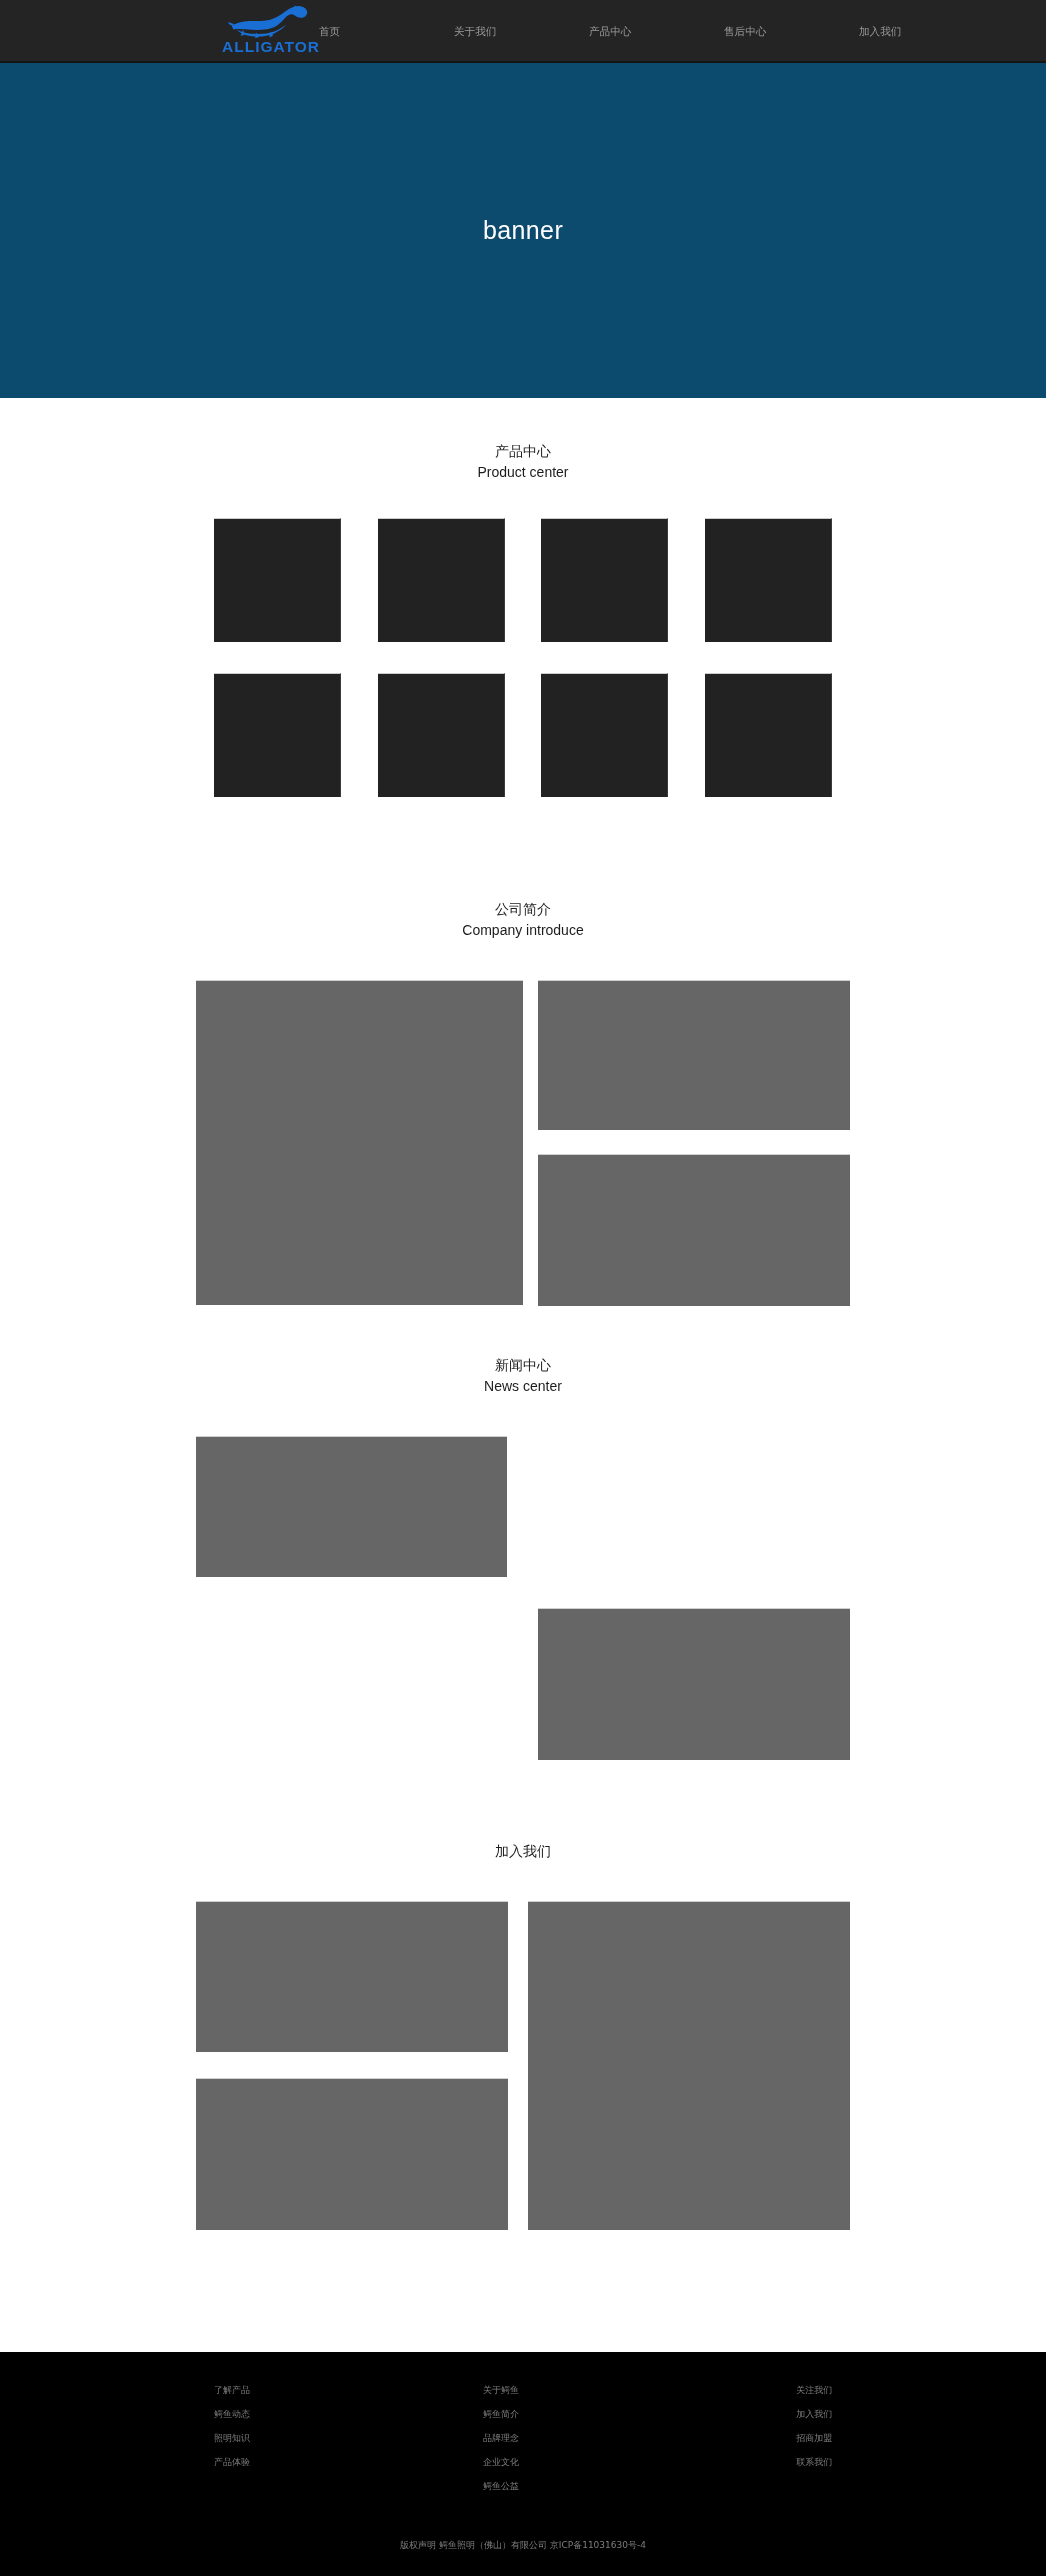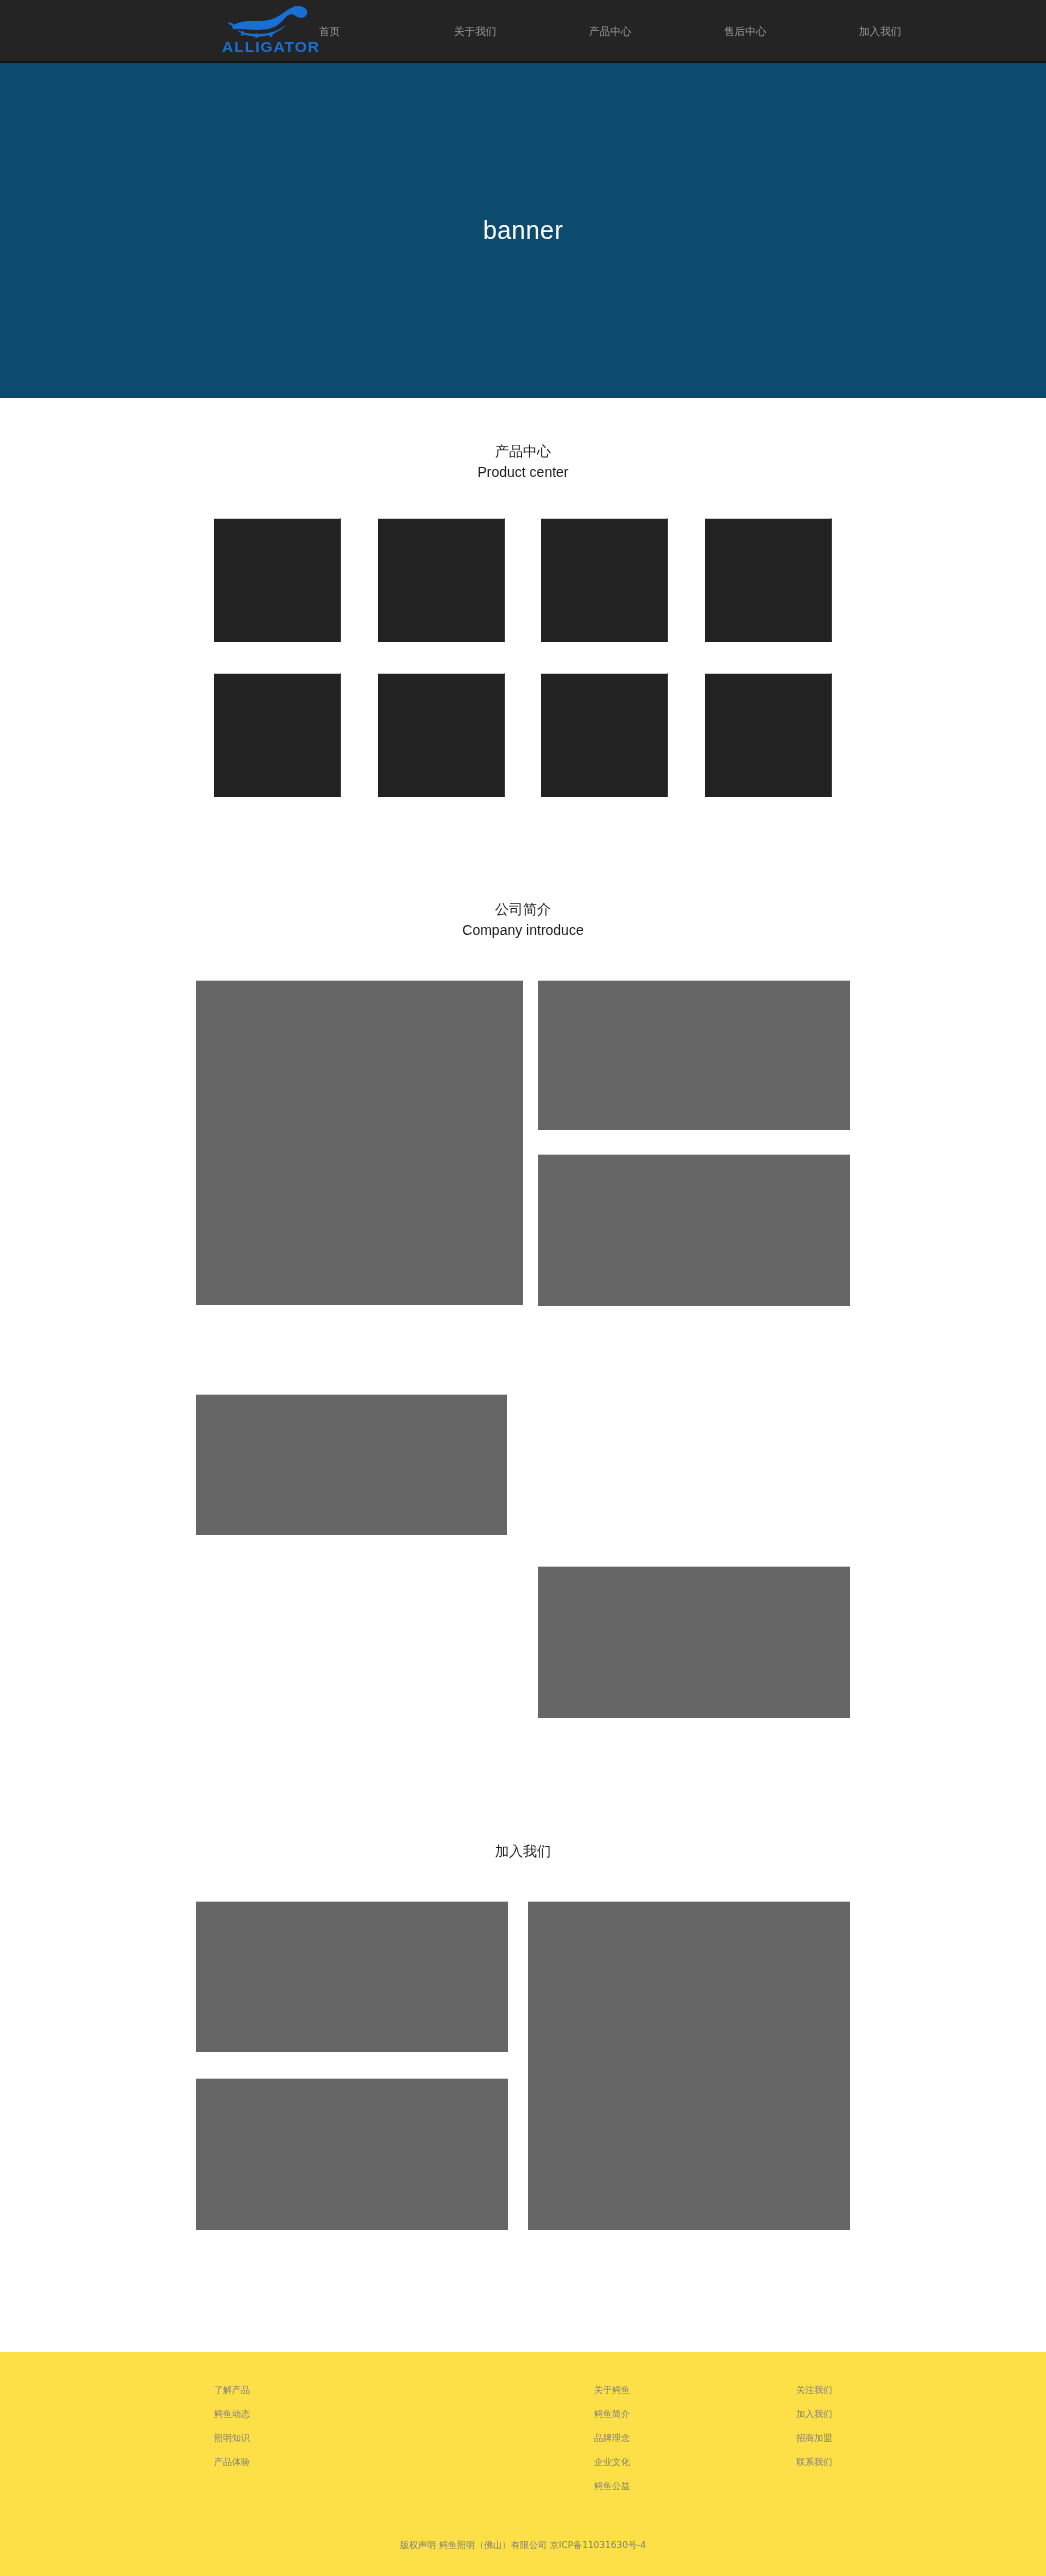--- a/index.html
+++ b/index.html
@@ -267,6 +267,10 @@
 </section>
 
 <section class="news-section">
+  <div class="sec-head">
+    <div class="cn">新闻中心</div>
+    <div class="en">News center</div>
+  </div>
   <div class="news-grid">
     <div class="news-a"></div>
     <div class="news-b"></div>

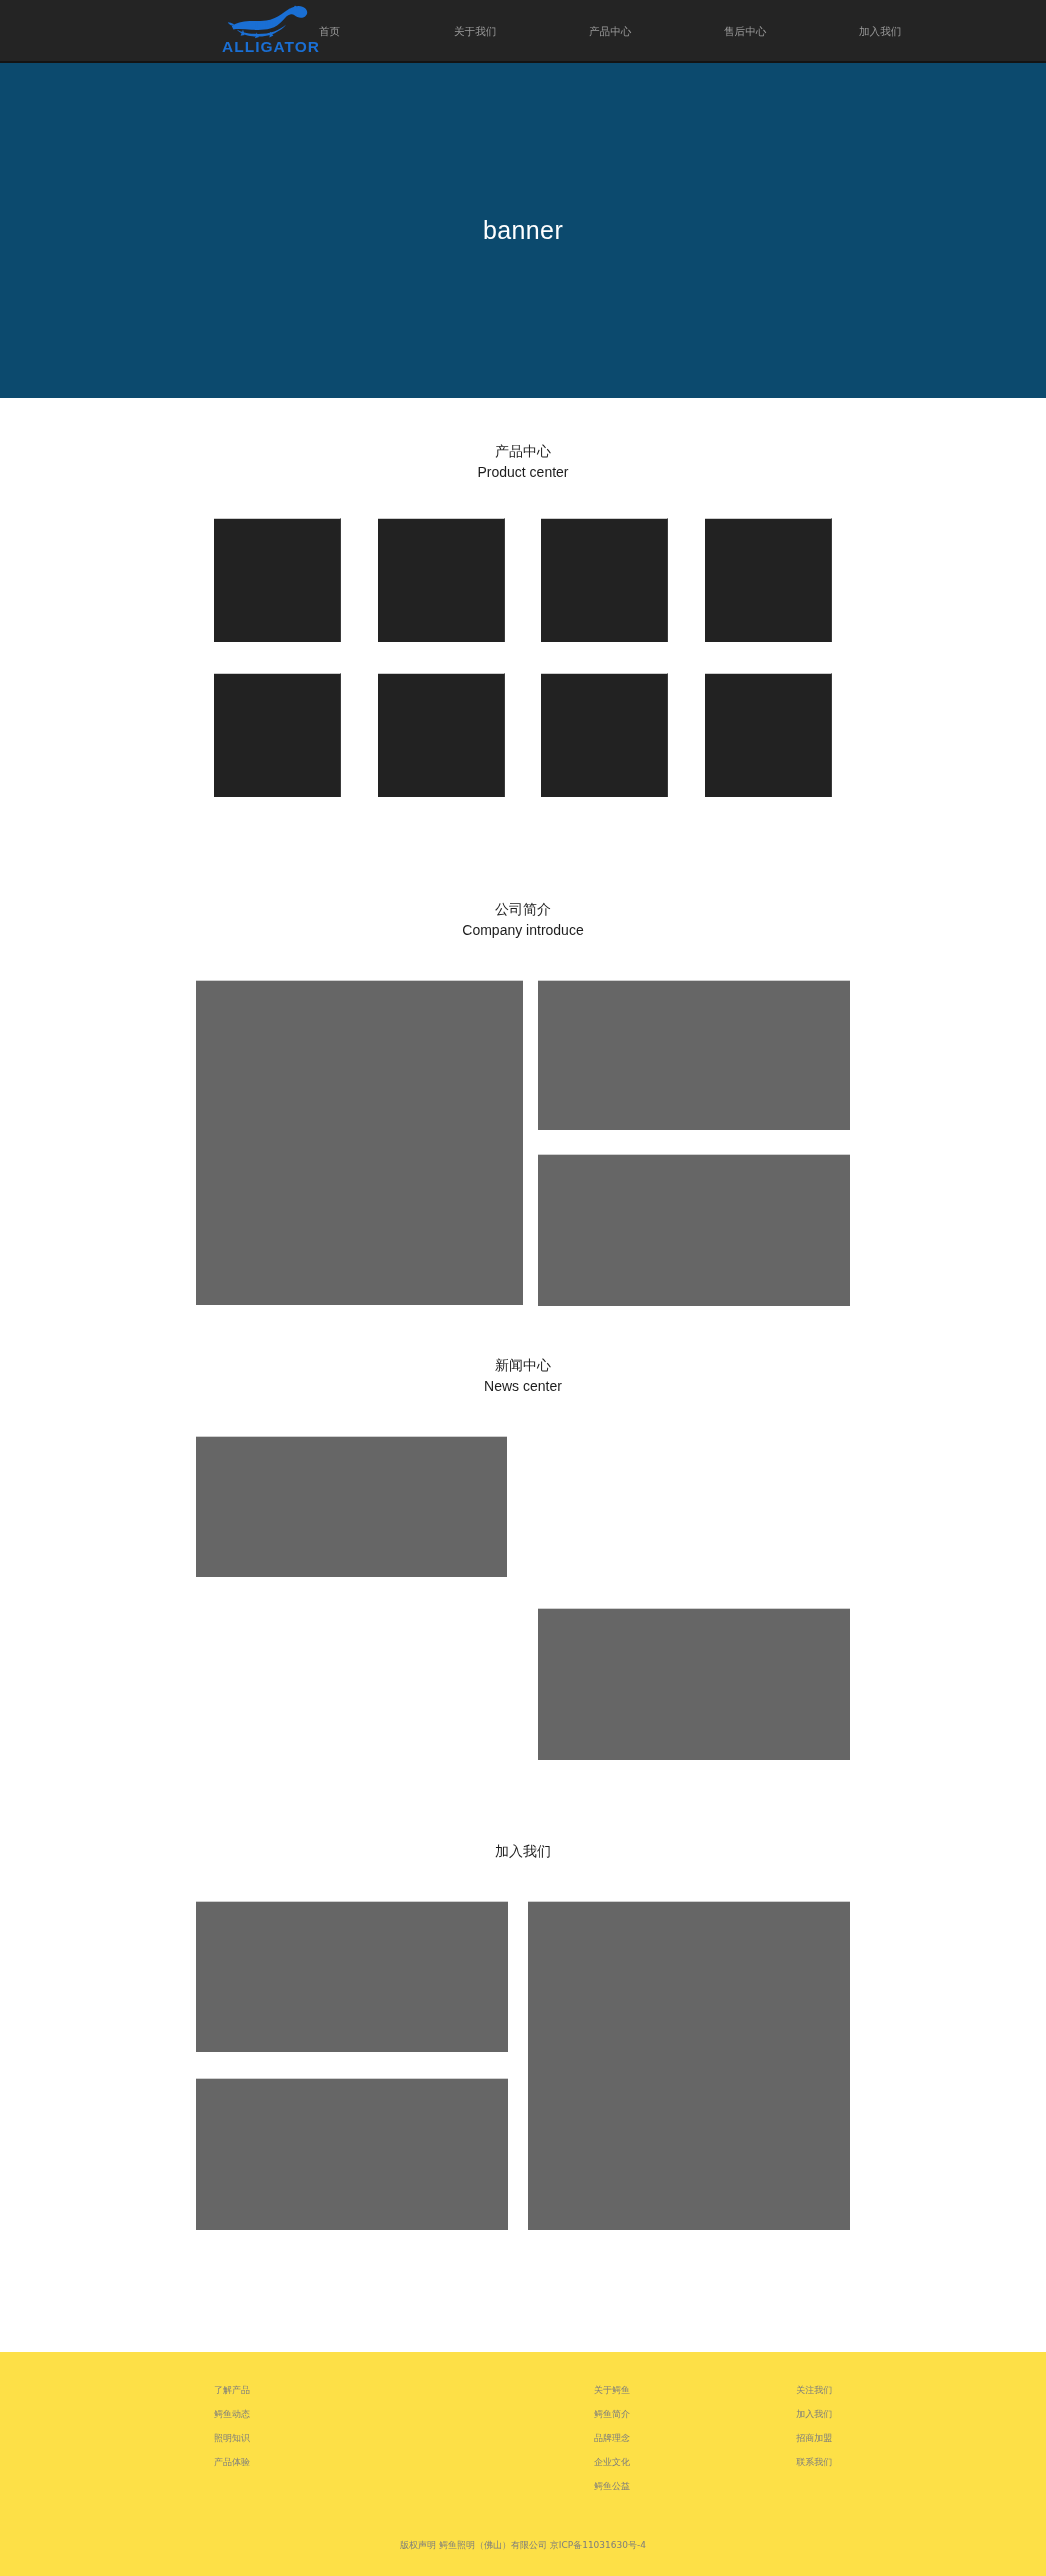--- a/index.html
+++ b/index.html
@@ -148,7 +148,7 @@
   .site-footer {
     position: absolute; left: 0; top: 2352px;
     width: 1046px; height: 224px;
-    background: #fde047;
+    background: #000000;
   }
   .footer-cols {
     width: 654px; margin: 0 auto; padding-top: 26px;

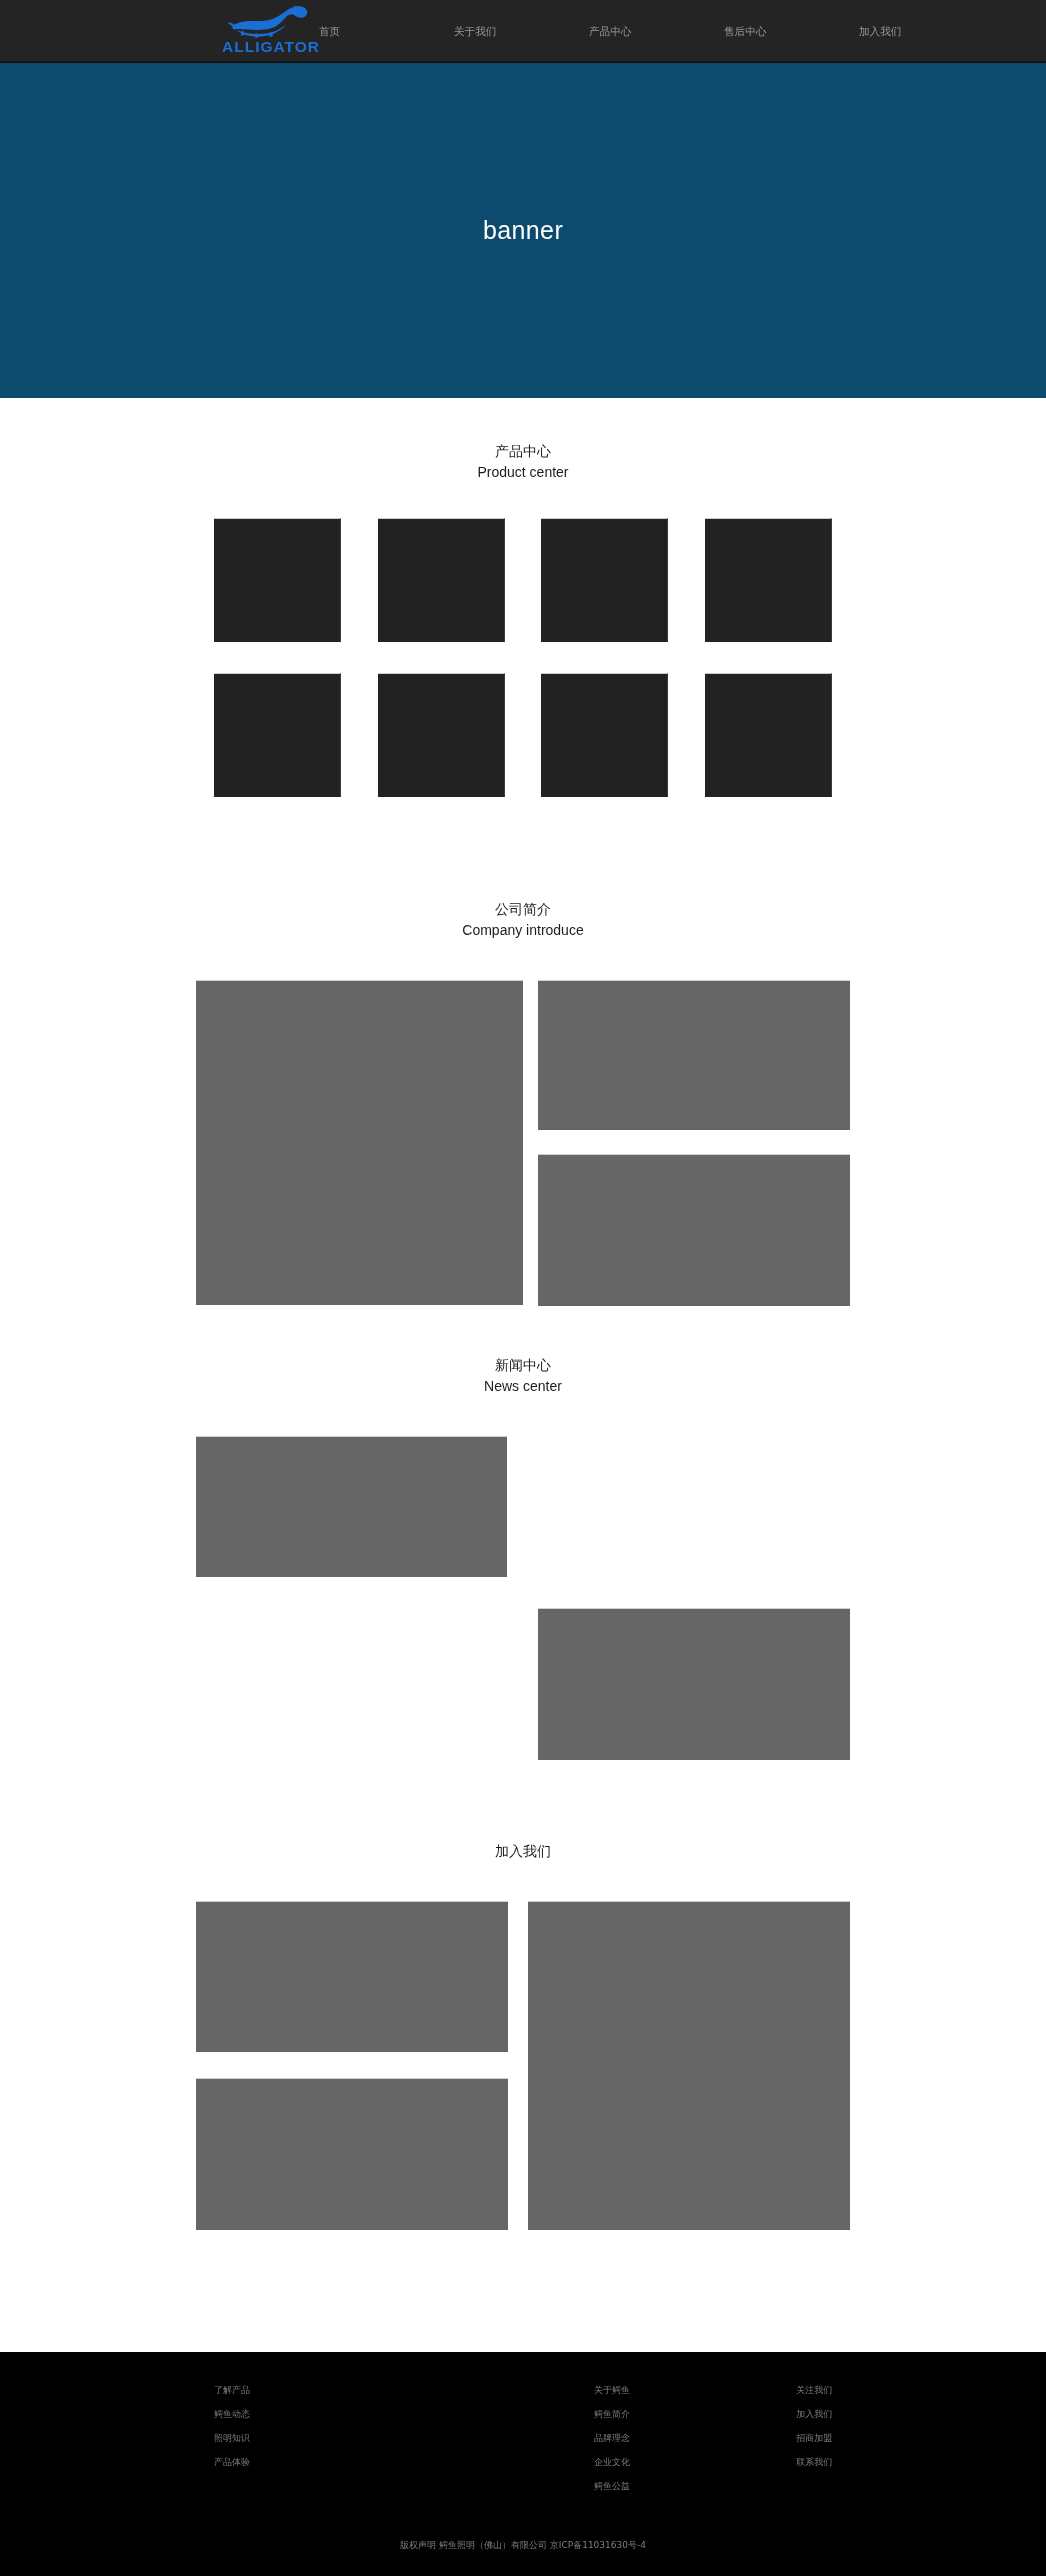--- a/index.html
+++ b/index.html
@@ -156,7 +156,7 @@
   }
   .footer-col { width: 217px; }
   .footer-col:nth-child(1) { text-align: left; padding-left: 18px; }
-  .footer-col:nth-child(2) { text-align: right; padding-left: 70px; }
+  .footer-col:nth-child(2) { text-align: left; padding-left: 70px; }
   .footer-col:nth-child(3) { text-align: right; padding-right: 14.7px; }
   .footer-link {
     display: block; color: #7d7d7d; font-size: 9px;

